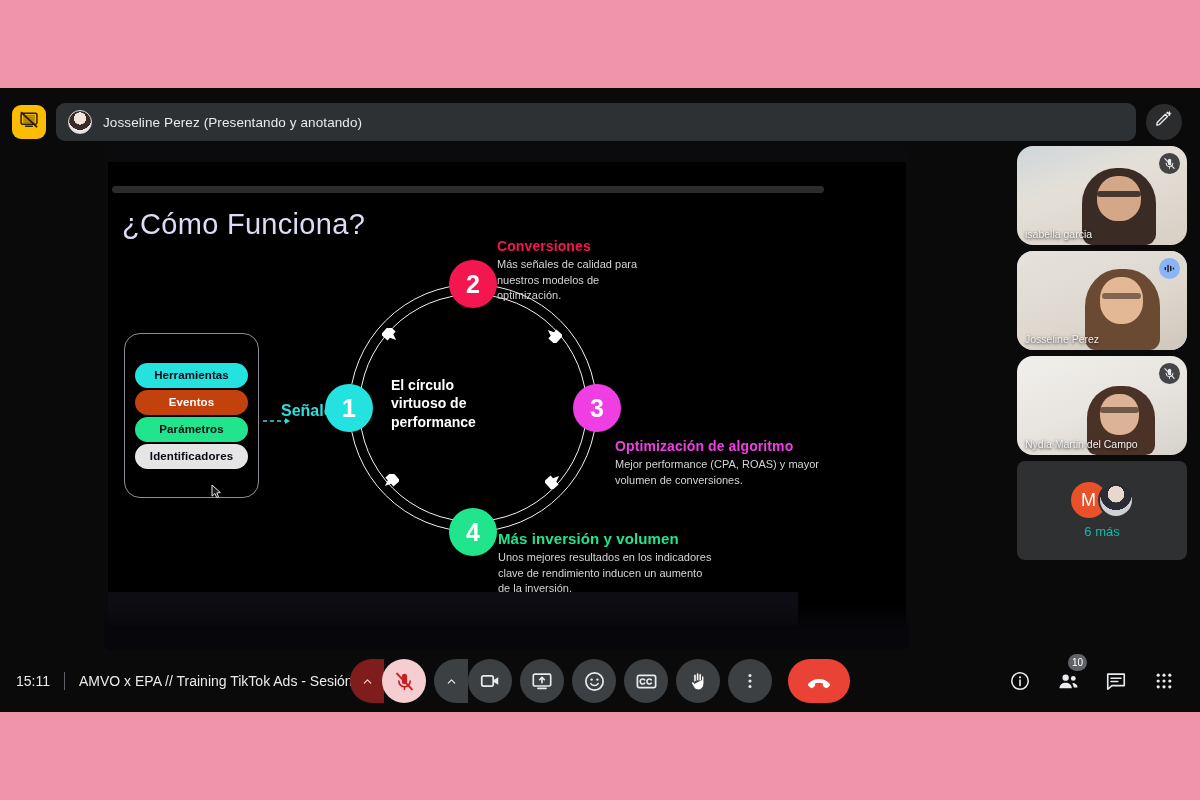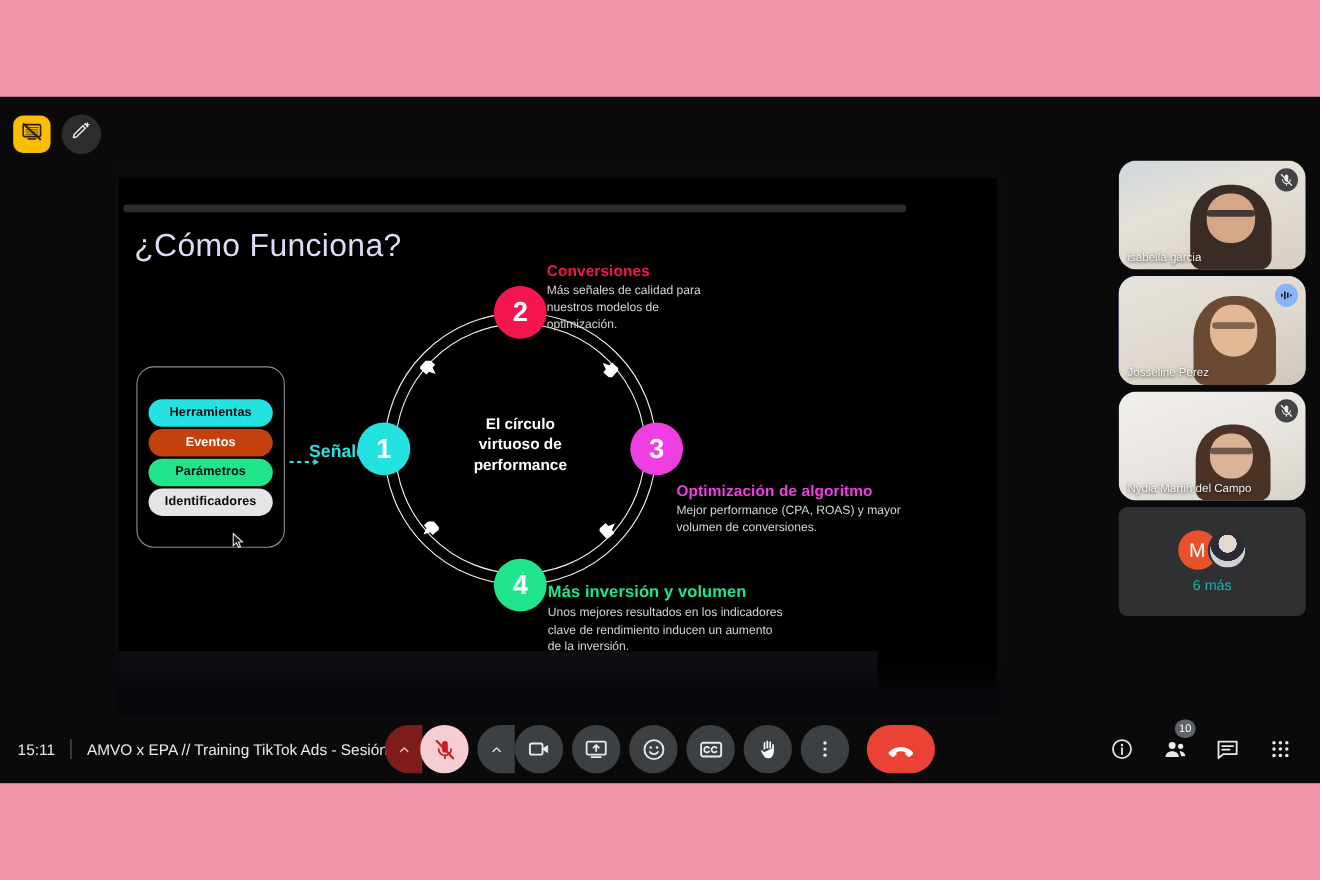--- a/index.html
+++ b/index.html
@@ -264,6 +264,10 @@
         </span>
       </div>
 
+      <div class="presenting-pill">
+        <div class="pres-avatar"></div>
+        <span class="presenting-text">Josseline Perez (Presentando y anotando)</span>
+      </div>
 
       <div class="annotate-btn">
         <span>

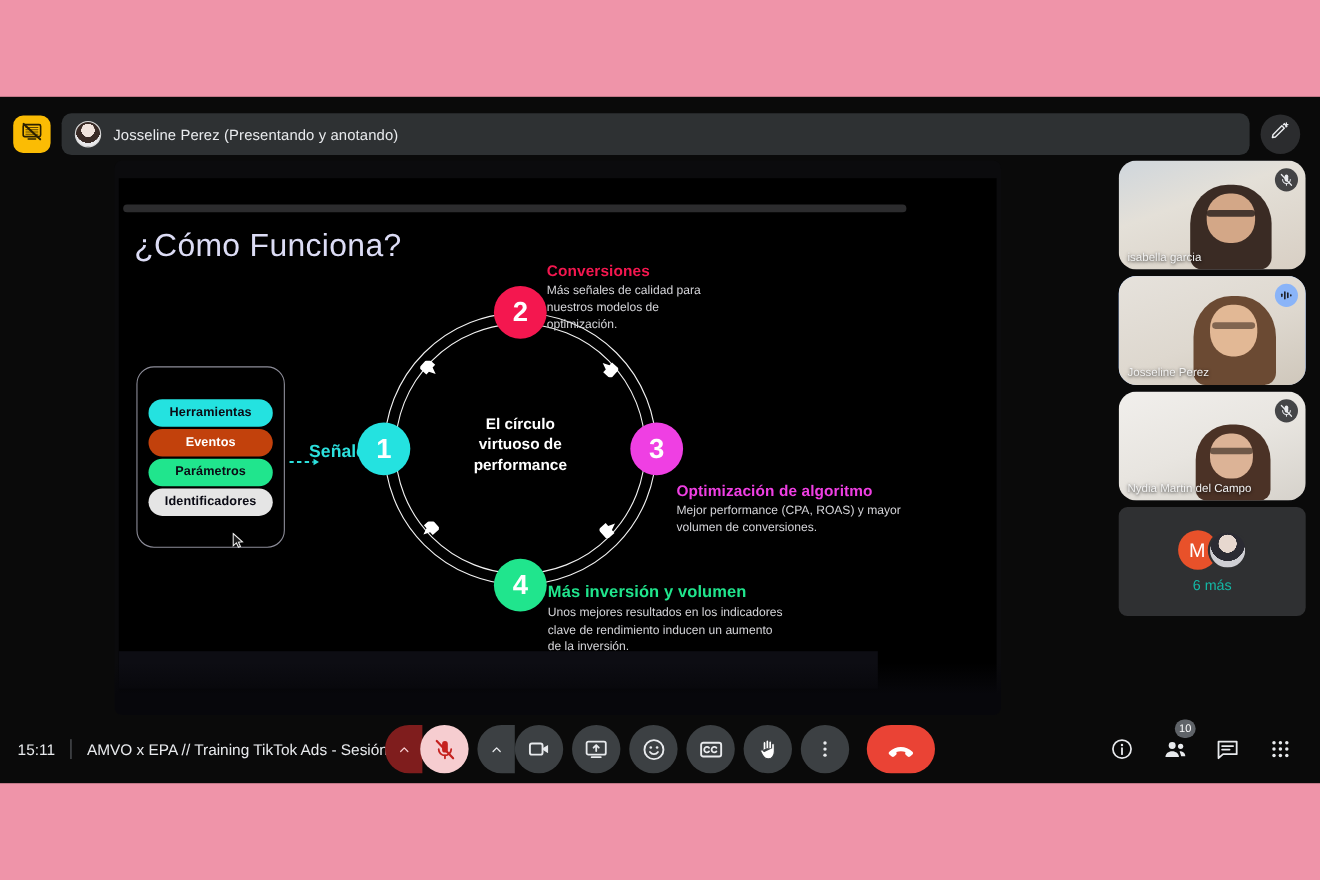--- a/index.html
+++ b/index.html
@@ -133,7 +133,7 @@
   .node-4 { left: 100px; top: 224px; background: #20e58d; }
   .center-text {
     position: absolute; left: 42px; top: 92px; width: 164px;
-    text-align: center; color: #ffffff;
+    text-align: left; color: #ffffff;
     font-size: 14px; font-weight: bold; line-height: 1.32;
   }
   .arrow { position: absolute; width: 17px; height: 15px; }

